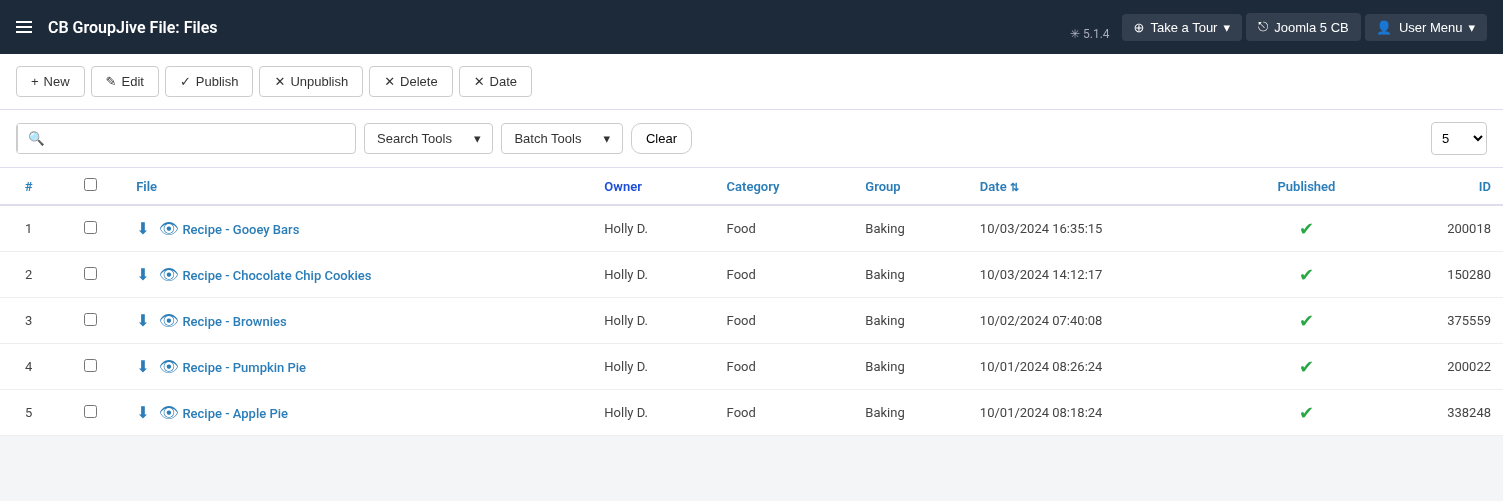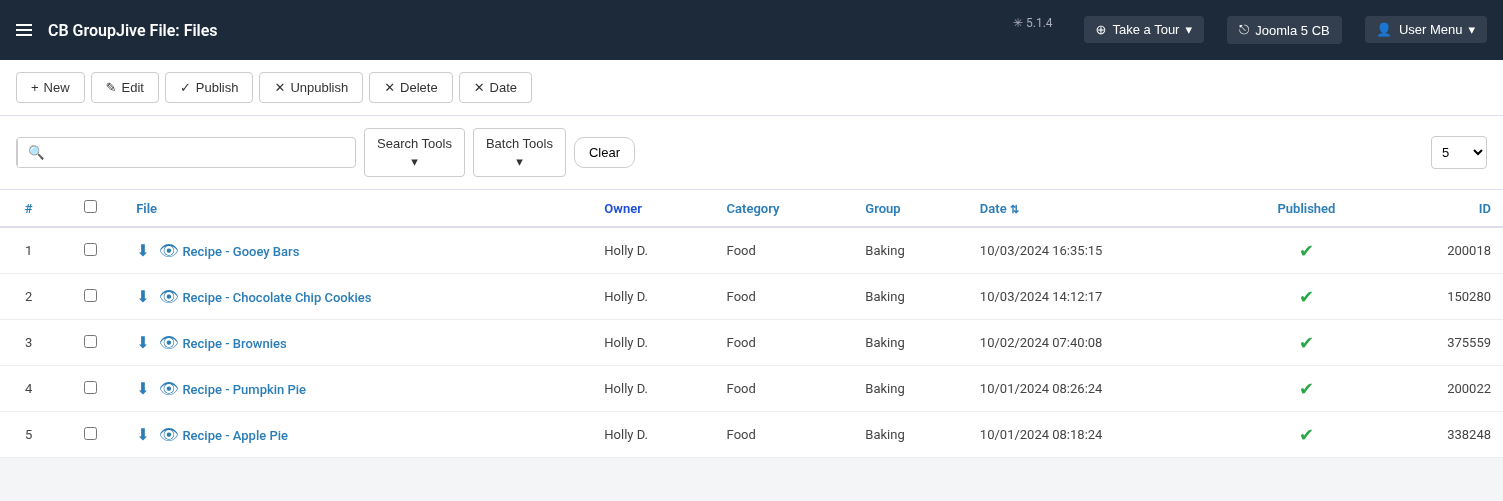--- a/index.html
+++ b/index.html
@@ -12,7 +12,7 @@
       display: flex;
       align-items: center;
       padding: 0 16px;
-      height: 60px;
+      height: 54px;
     }
     .header-brand {
       display: flex;

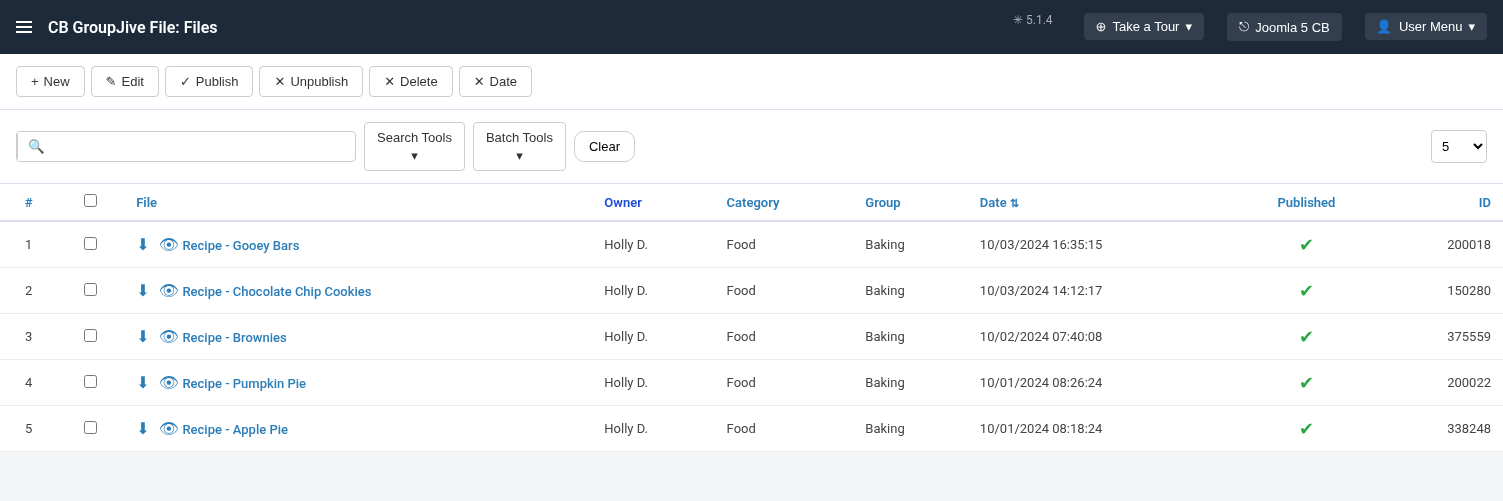--- a/index.html
+++ b/index.html
@@ -24,8 +24,8 @@
     }
     .header-right {
       display: flex;
-      align-items: flex-start;
-      gap: 23px;
+      align-items: flex-end;
+      gap: 4px;
     }
     .version-badge {
       font-size: 12px;

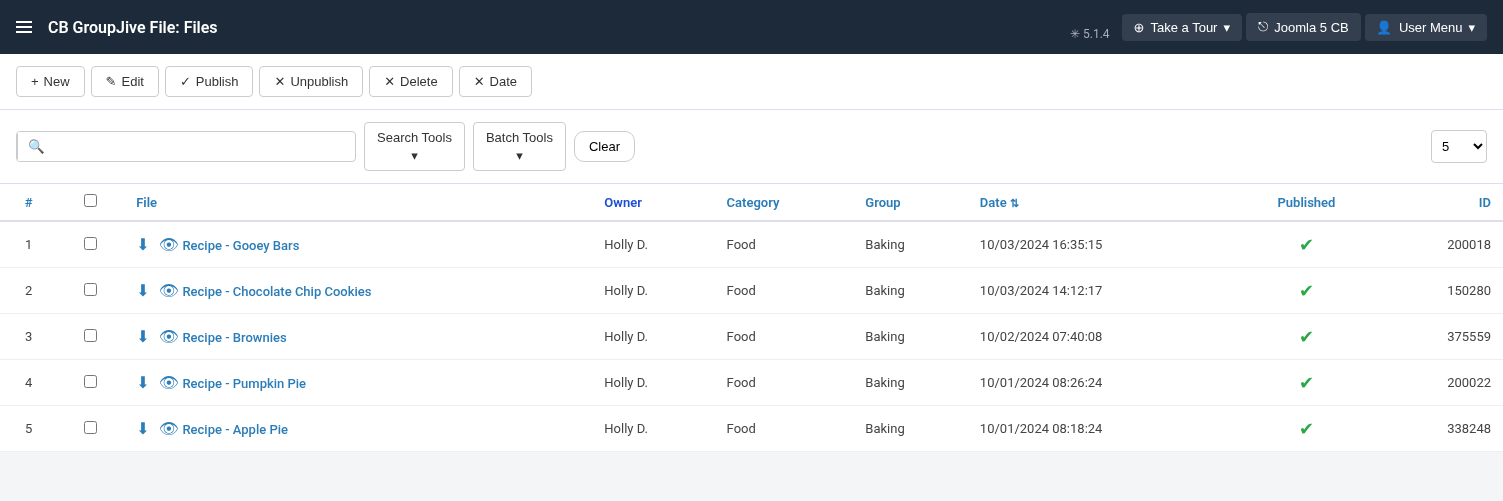--- a/index.html
+++ b/index.html
@@ -102,7 +102,7 @@
     .filter-btn {
       display: flex;
       align-items: center;
-      gap: 3px;
+      gap: 22px;
       padding: 7px 12px;
       border: 1px solid #ccc;
       background: #fff;
@@ -110,7 +110,6 @@
       cursor: pointer;
       font-size: 13px;
       color: #333;
-      flex-direction: column;
     }
     .clear-btn {
       padding: 7px 14px;

